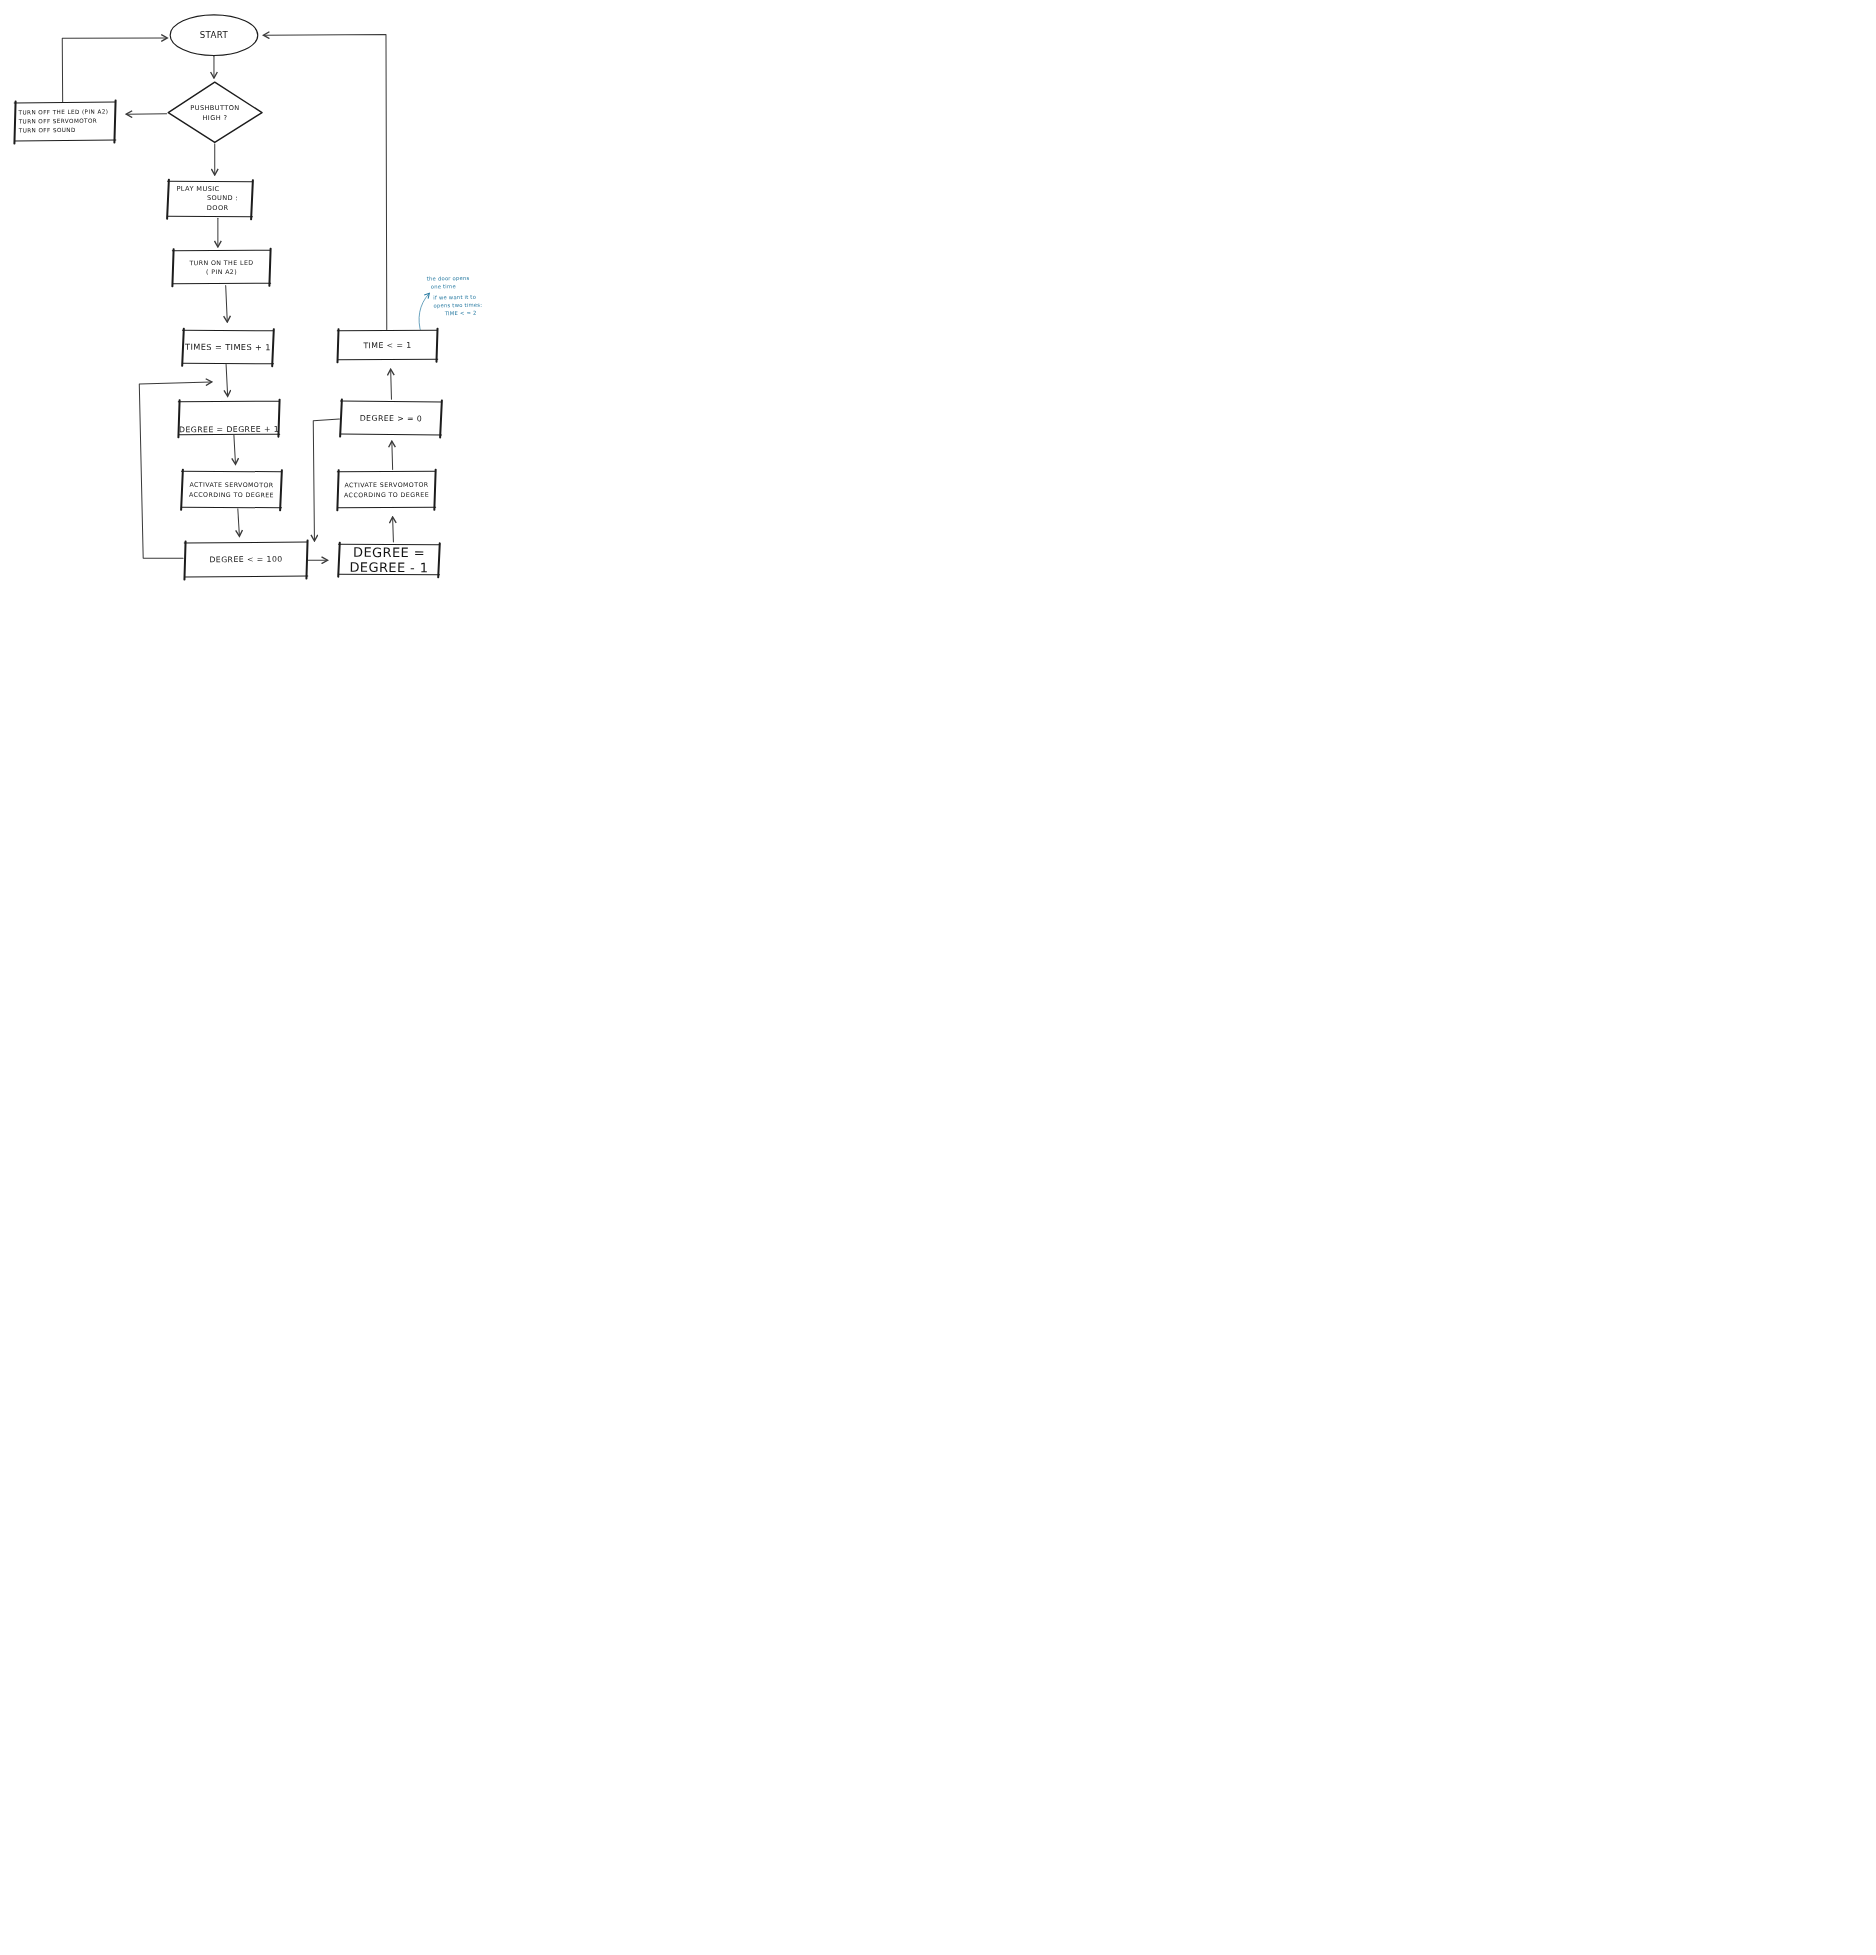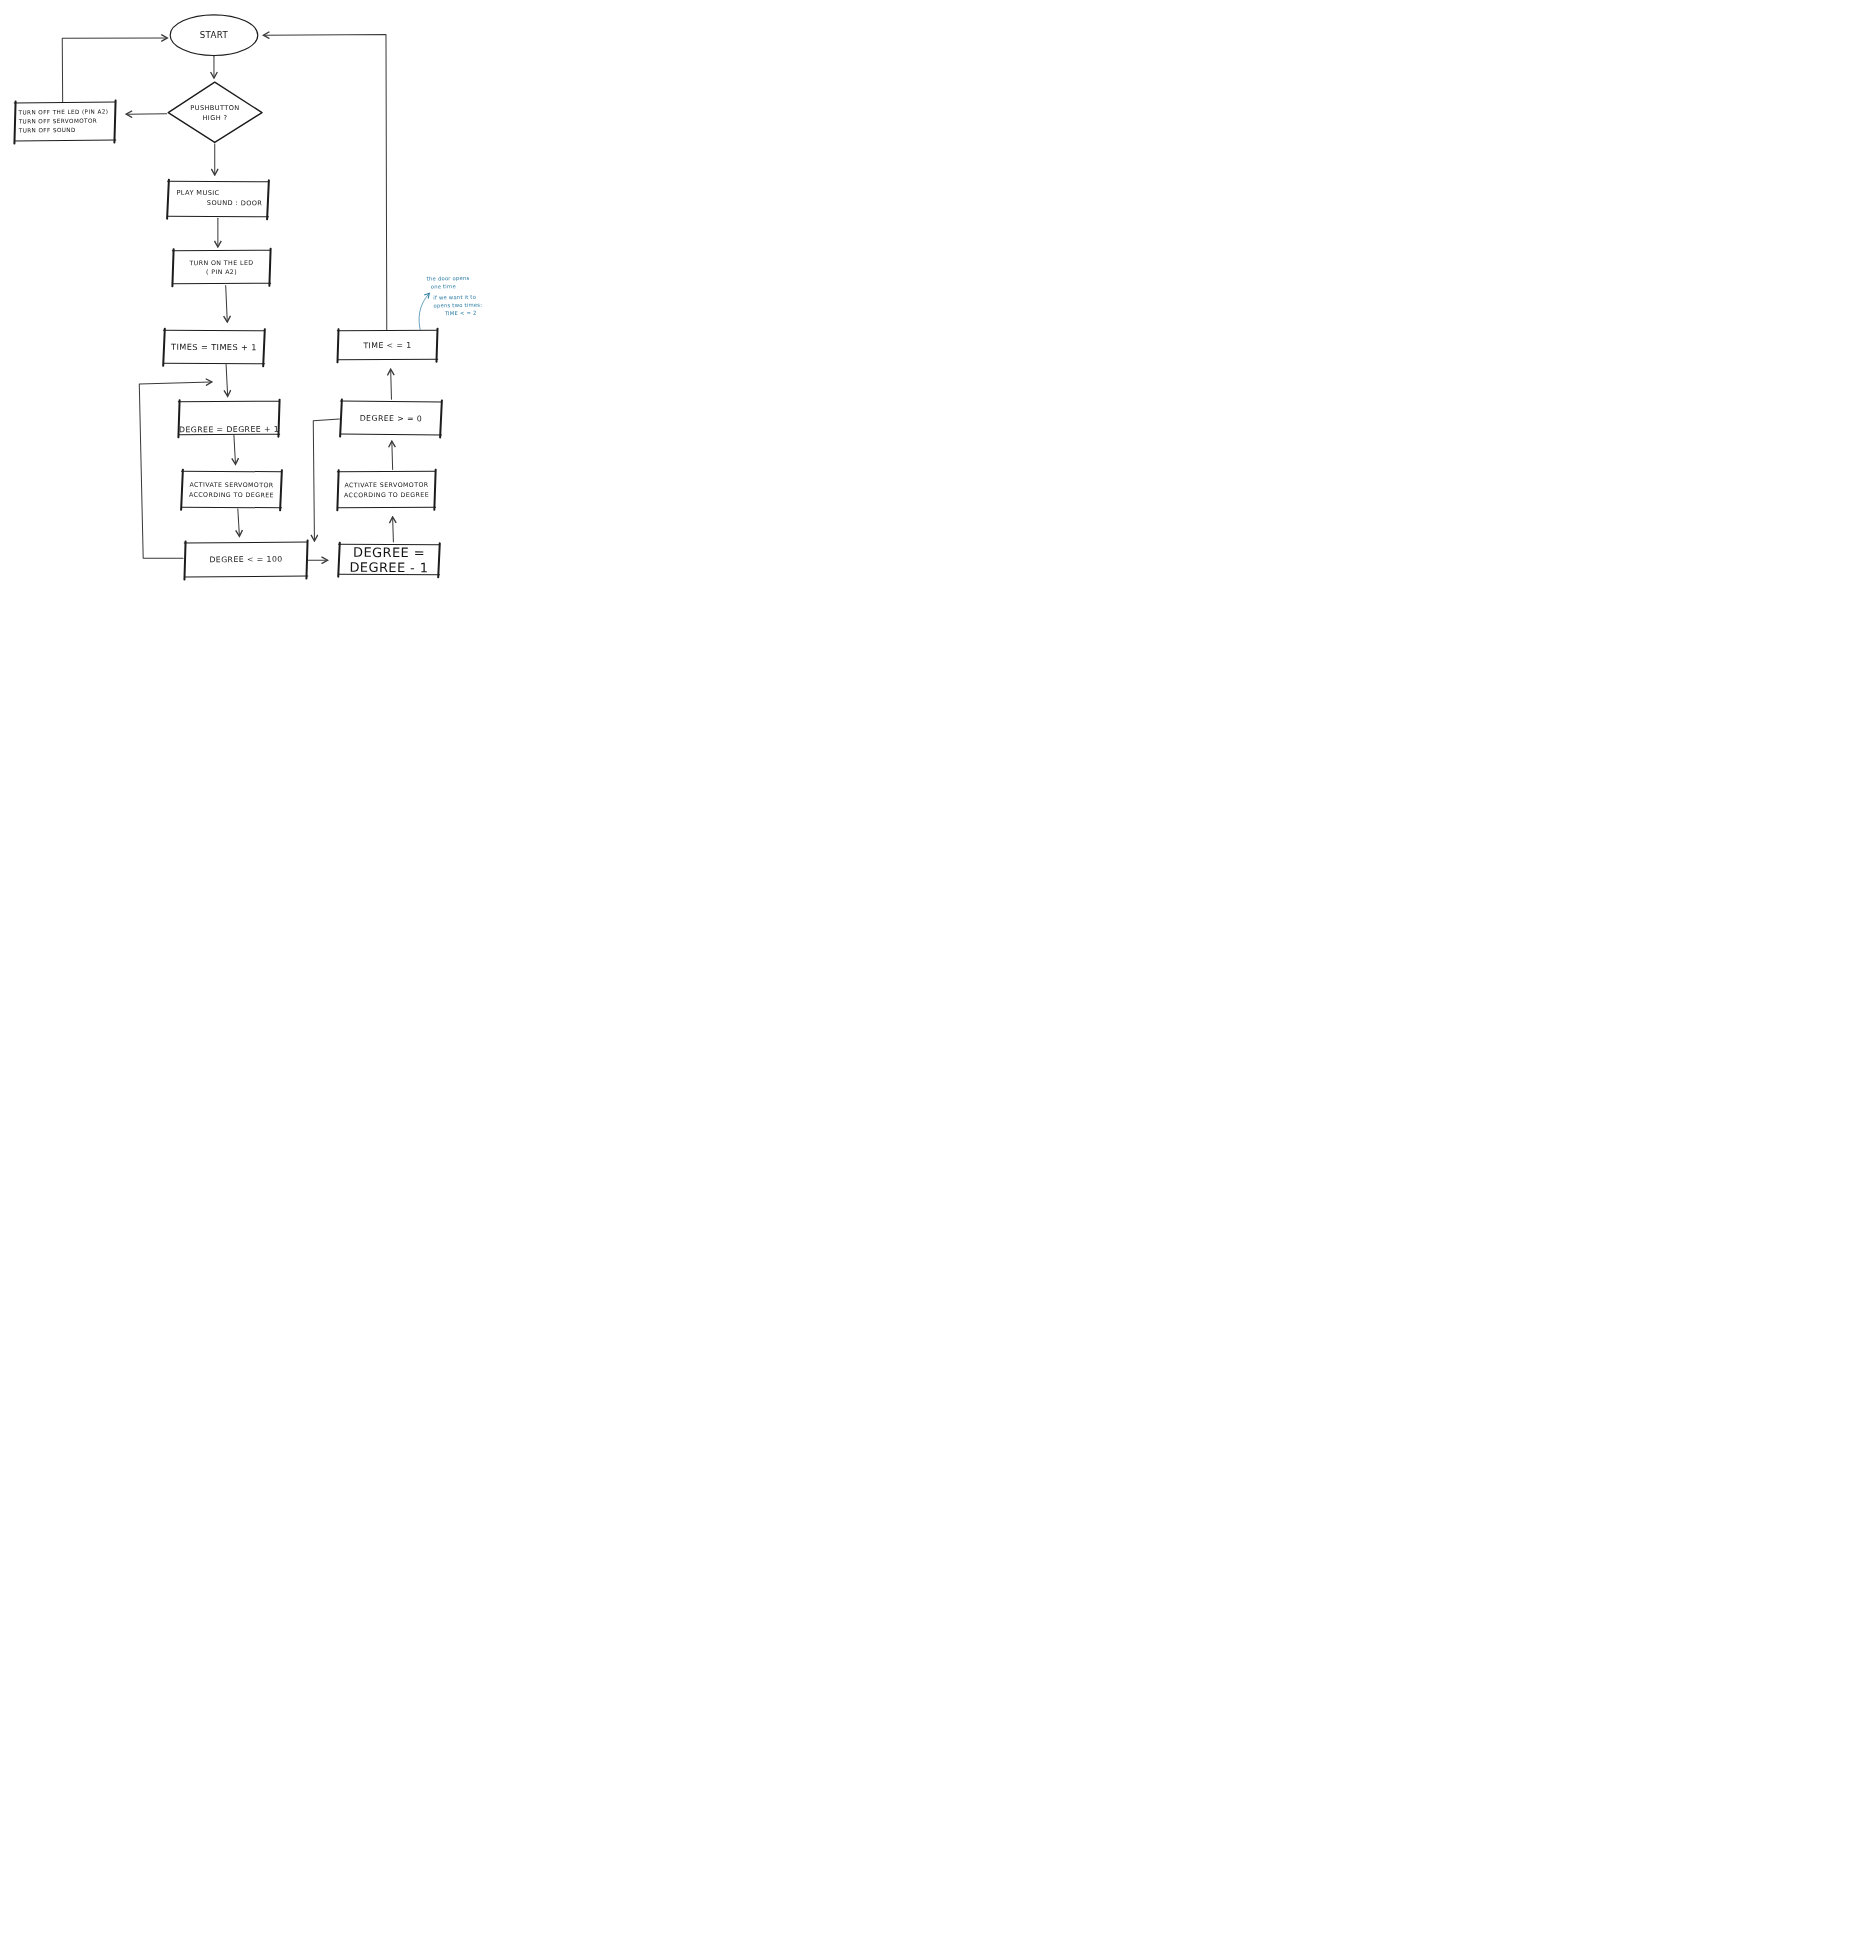--- a/index.html
+++ b/index.html
@@ -101,7 +101,7 @@
     <span>TURN OFF SOUND</span>
   </div>
 
-  <div class="box label-md" style="left:167px;top:181px;width:102px;height:36px;padding:2.3px 3.9px;transform:rotate(0.4deg);font-size:6.6px;">
+  <div class="box label-md" style="left:167px;top:181px;width:86px;height:36px;padding:2.3px 3.9px;transform:rotate(0.4deg);font-size:6.6px;">
     <span class="pad-line1">PLAY MUSIC</span>
     <span class="pad-line2">SOUND : DOOR</span>
   </div>

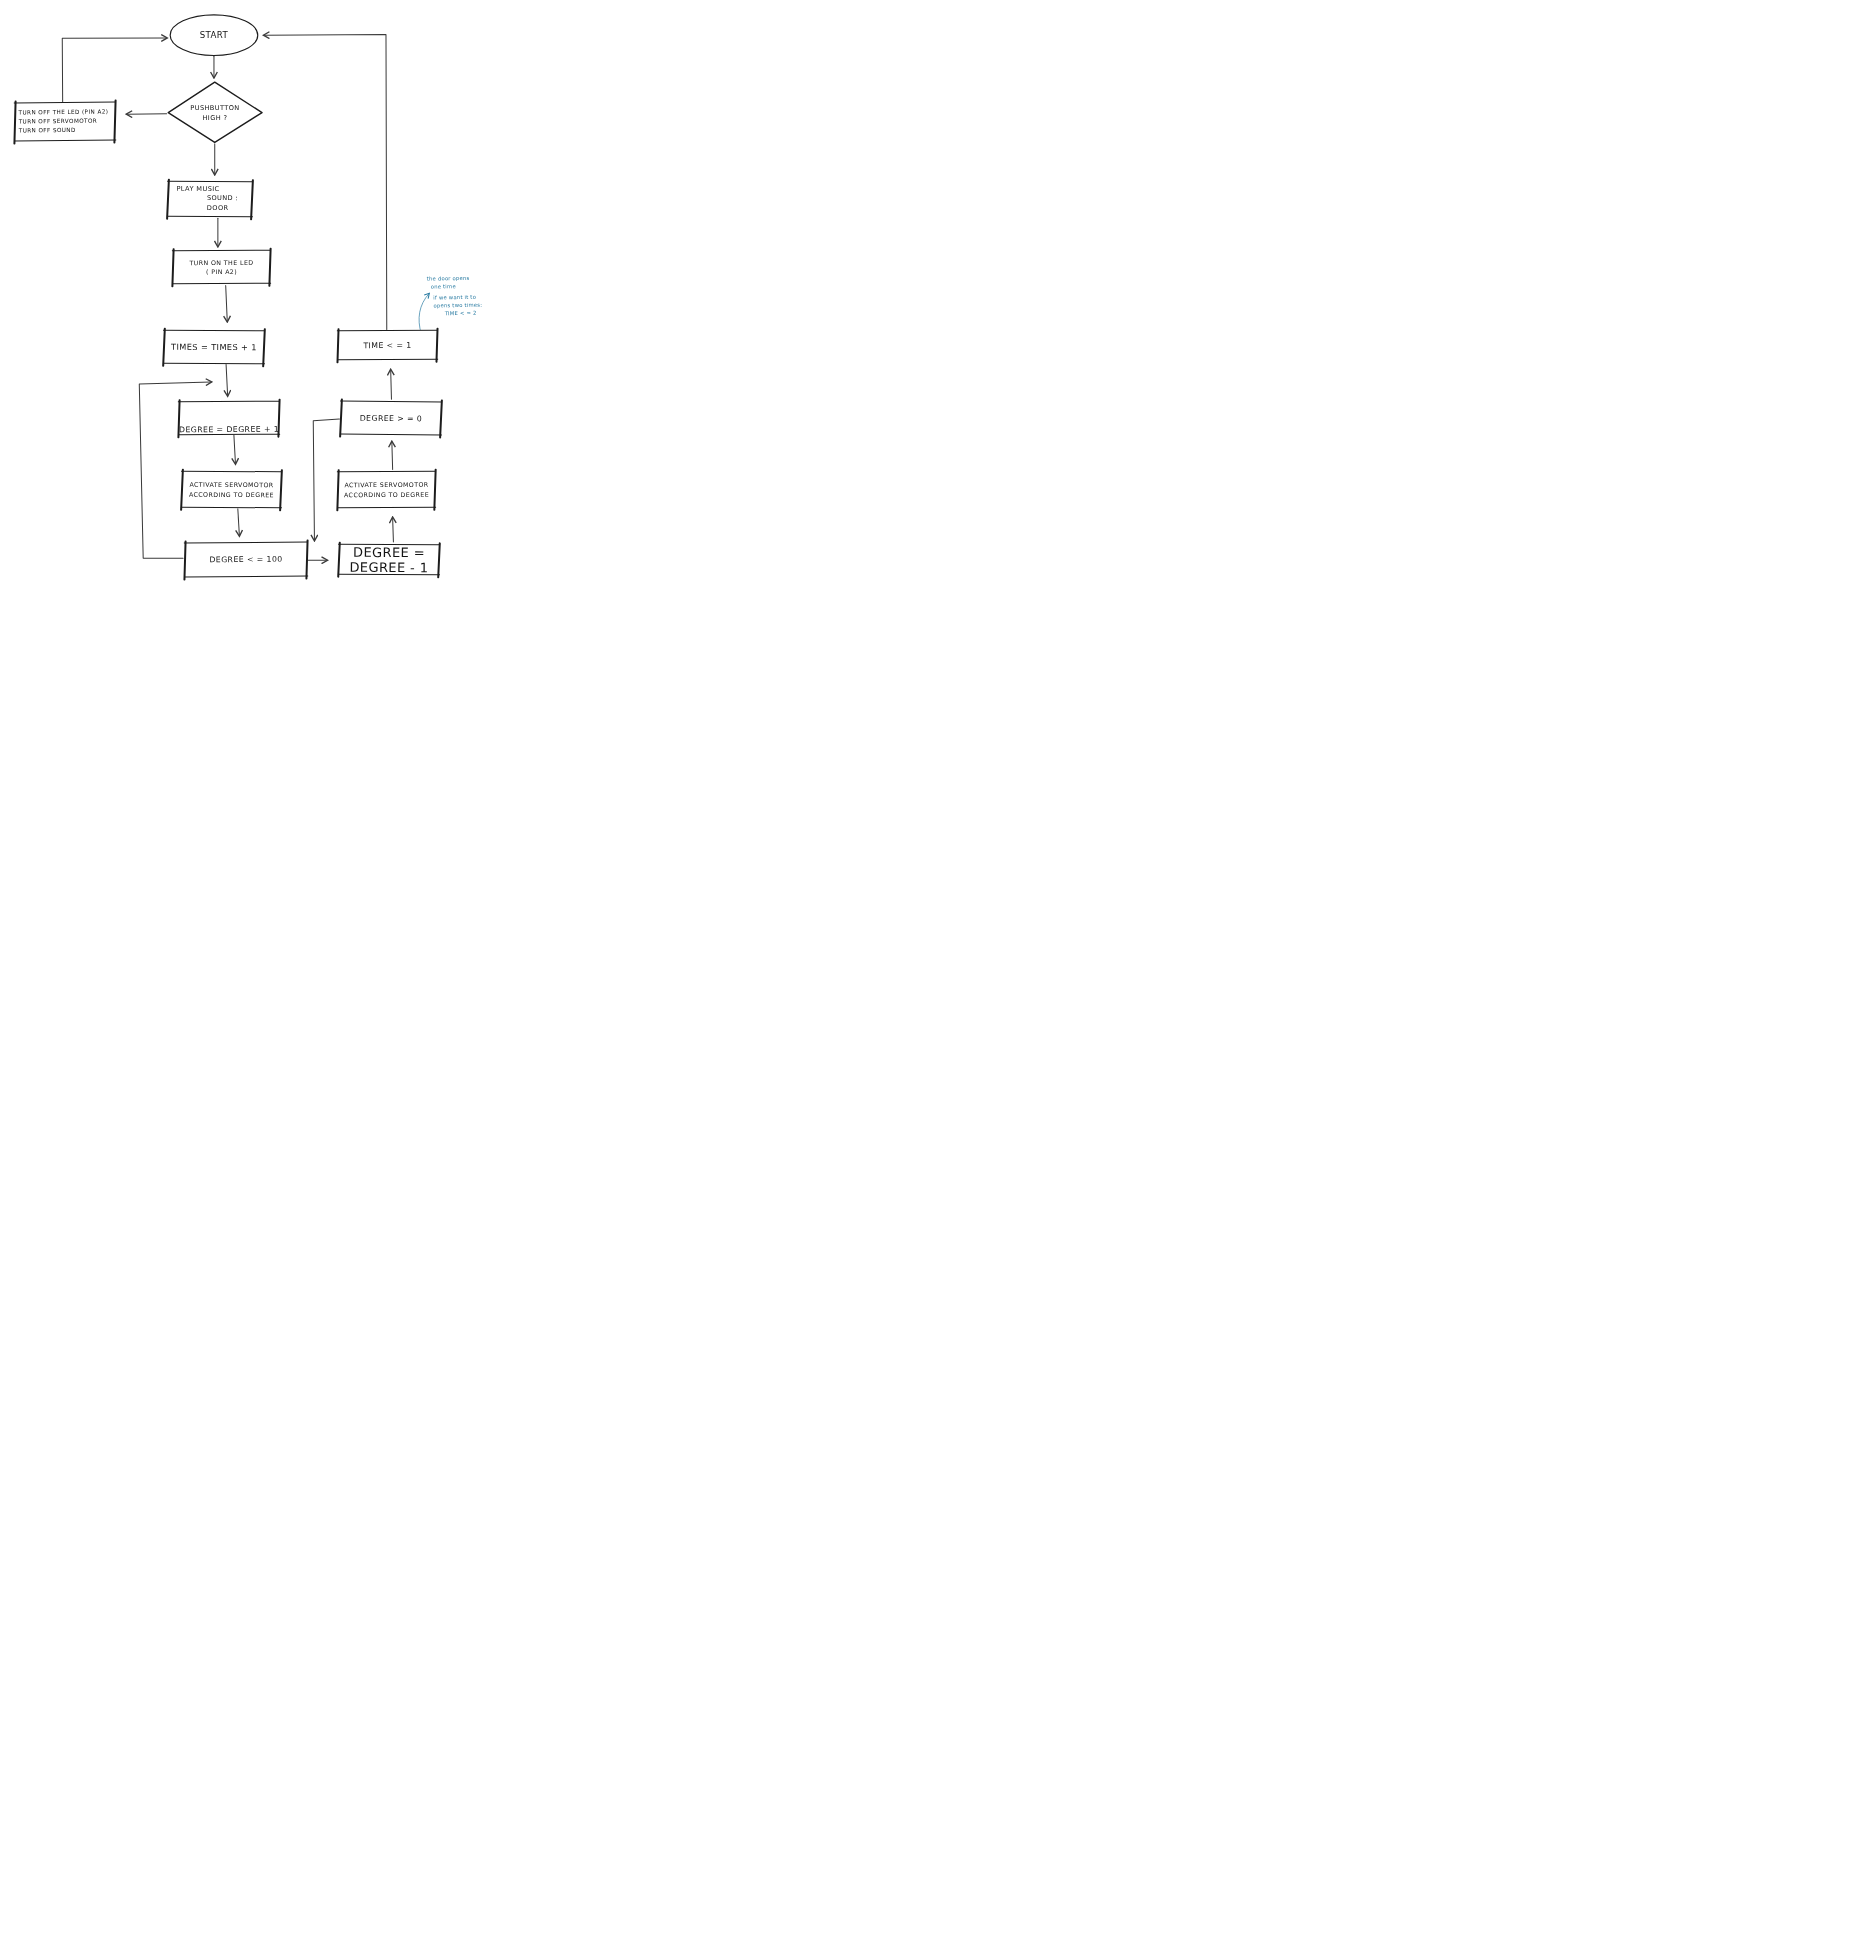--- a/index.html
+++ b/index.html
@@ -111,7 +111,7 @@
     <span>( PIN A2)</span>
   </div>
 
-  <div class="box center label-lg" style="left:163px;top:330px;width:102px;height:34px;transform:rotate(0.3deg);font-size:8.2px;">
+  <div class="box center label-lg" style="left:182px;top:330px;width:92px;height:34px;transform:rotate(0.3deg);font-size:8.2px;">
     <span>TIMES = TIMES + 1</span>
   </div>
 

